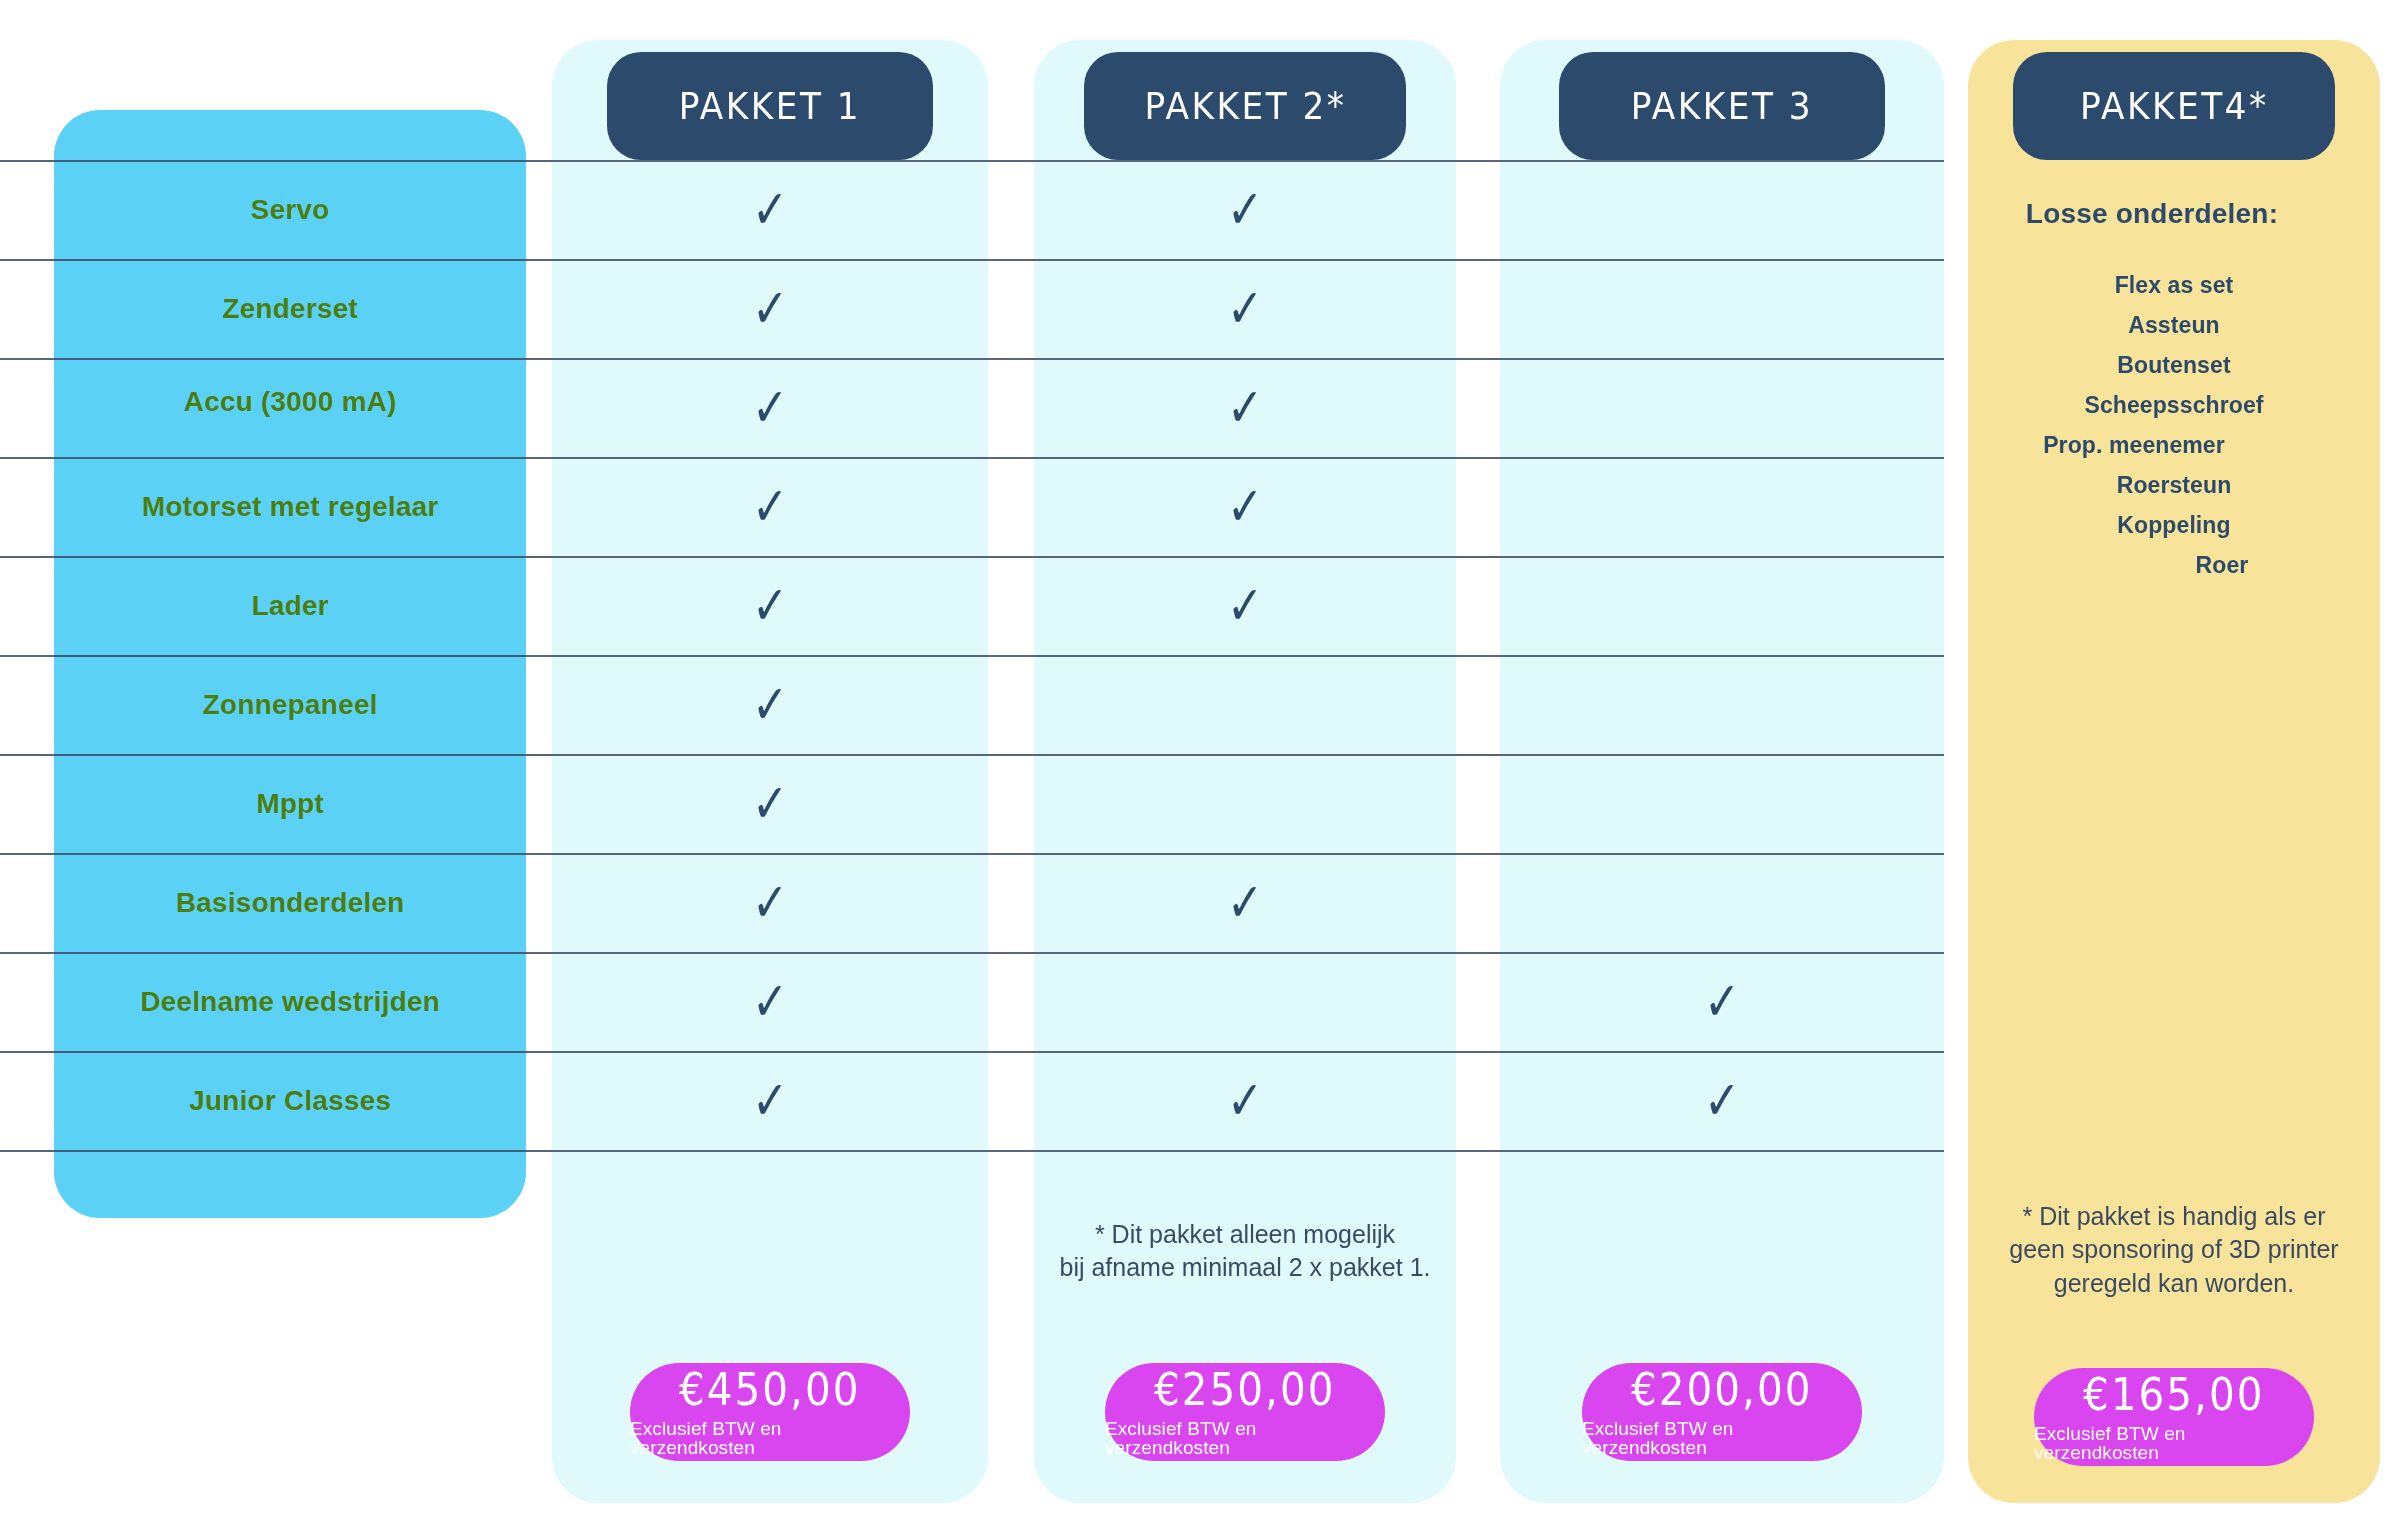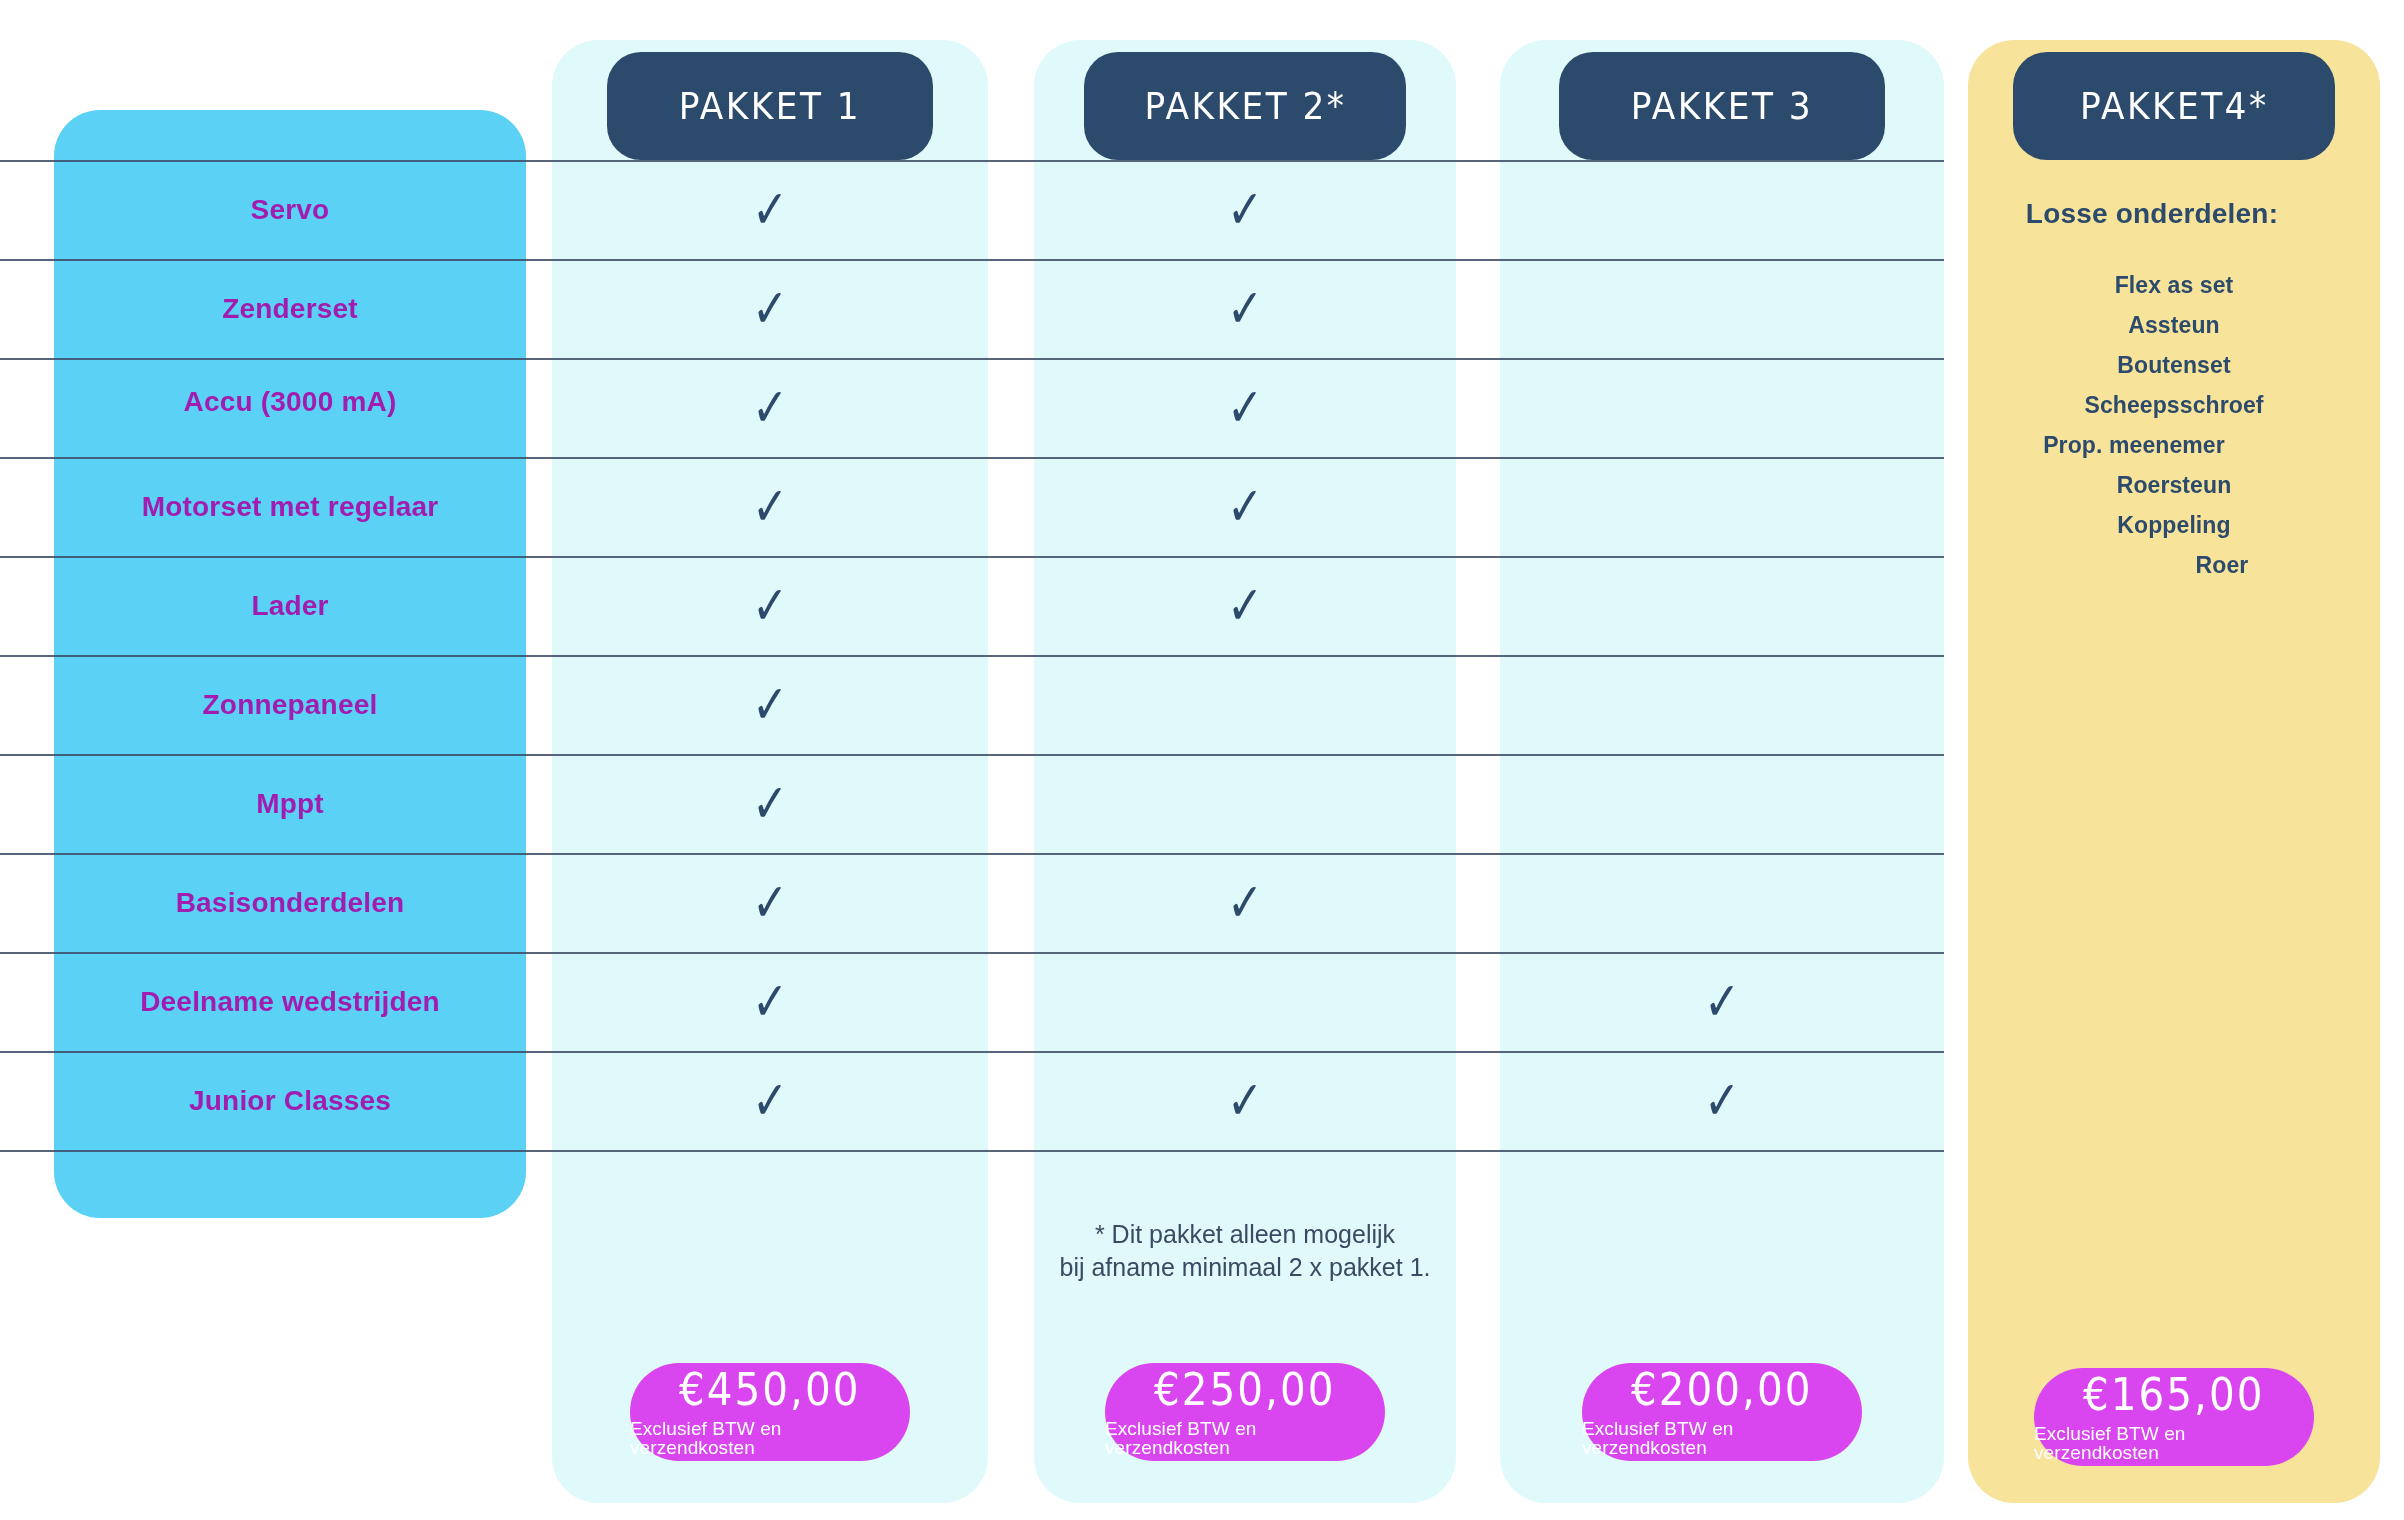--- a/index.html
+++ b/index.html
@@ -89,7 +89,7 @@
     z-index: 7;
   }
   .feat-label {
-    color: #a21caf;
+    color: #4d7c0f;
     font-size: 28px;
     font-weight: bold;
     letter-spacing: 0.2px;

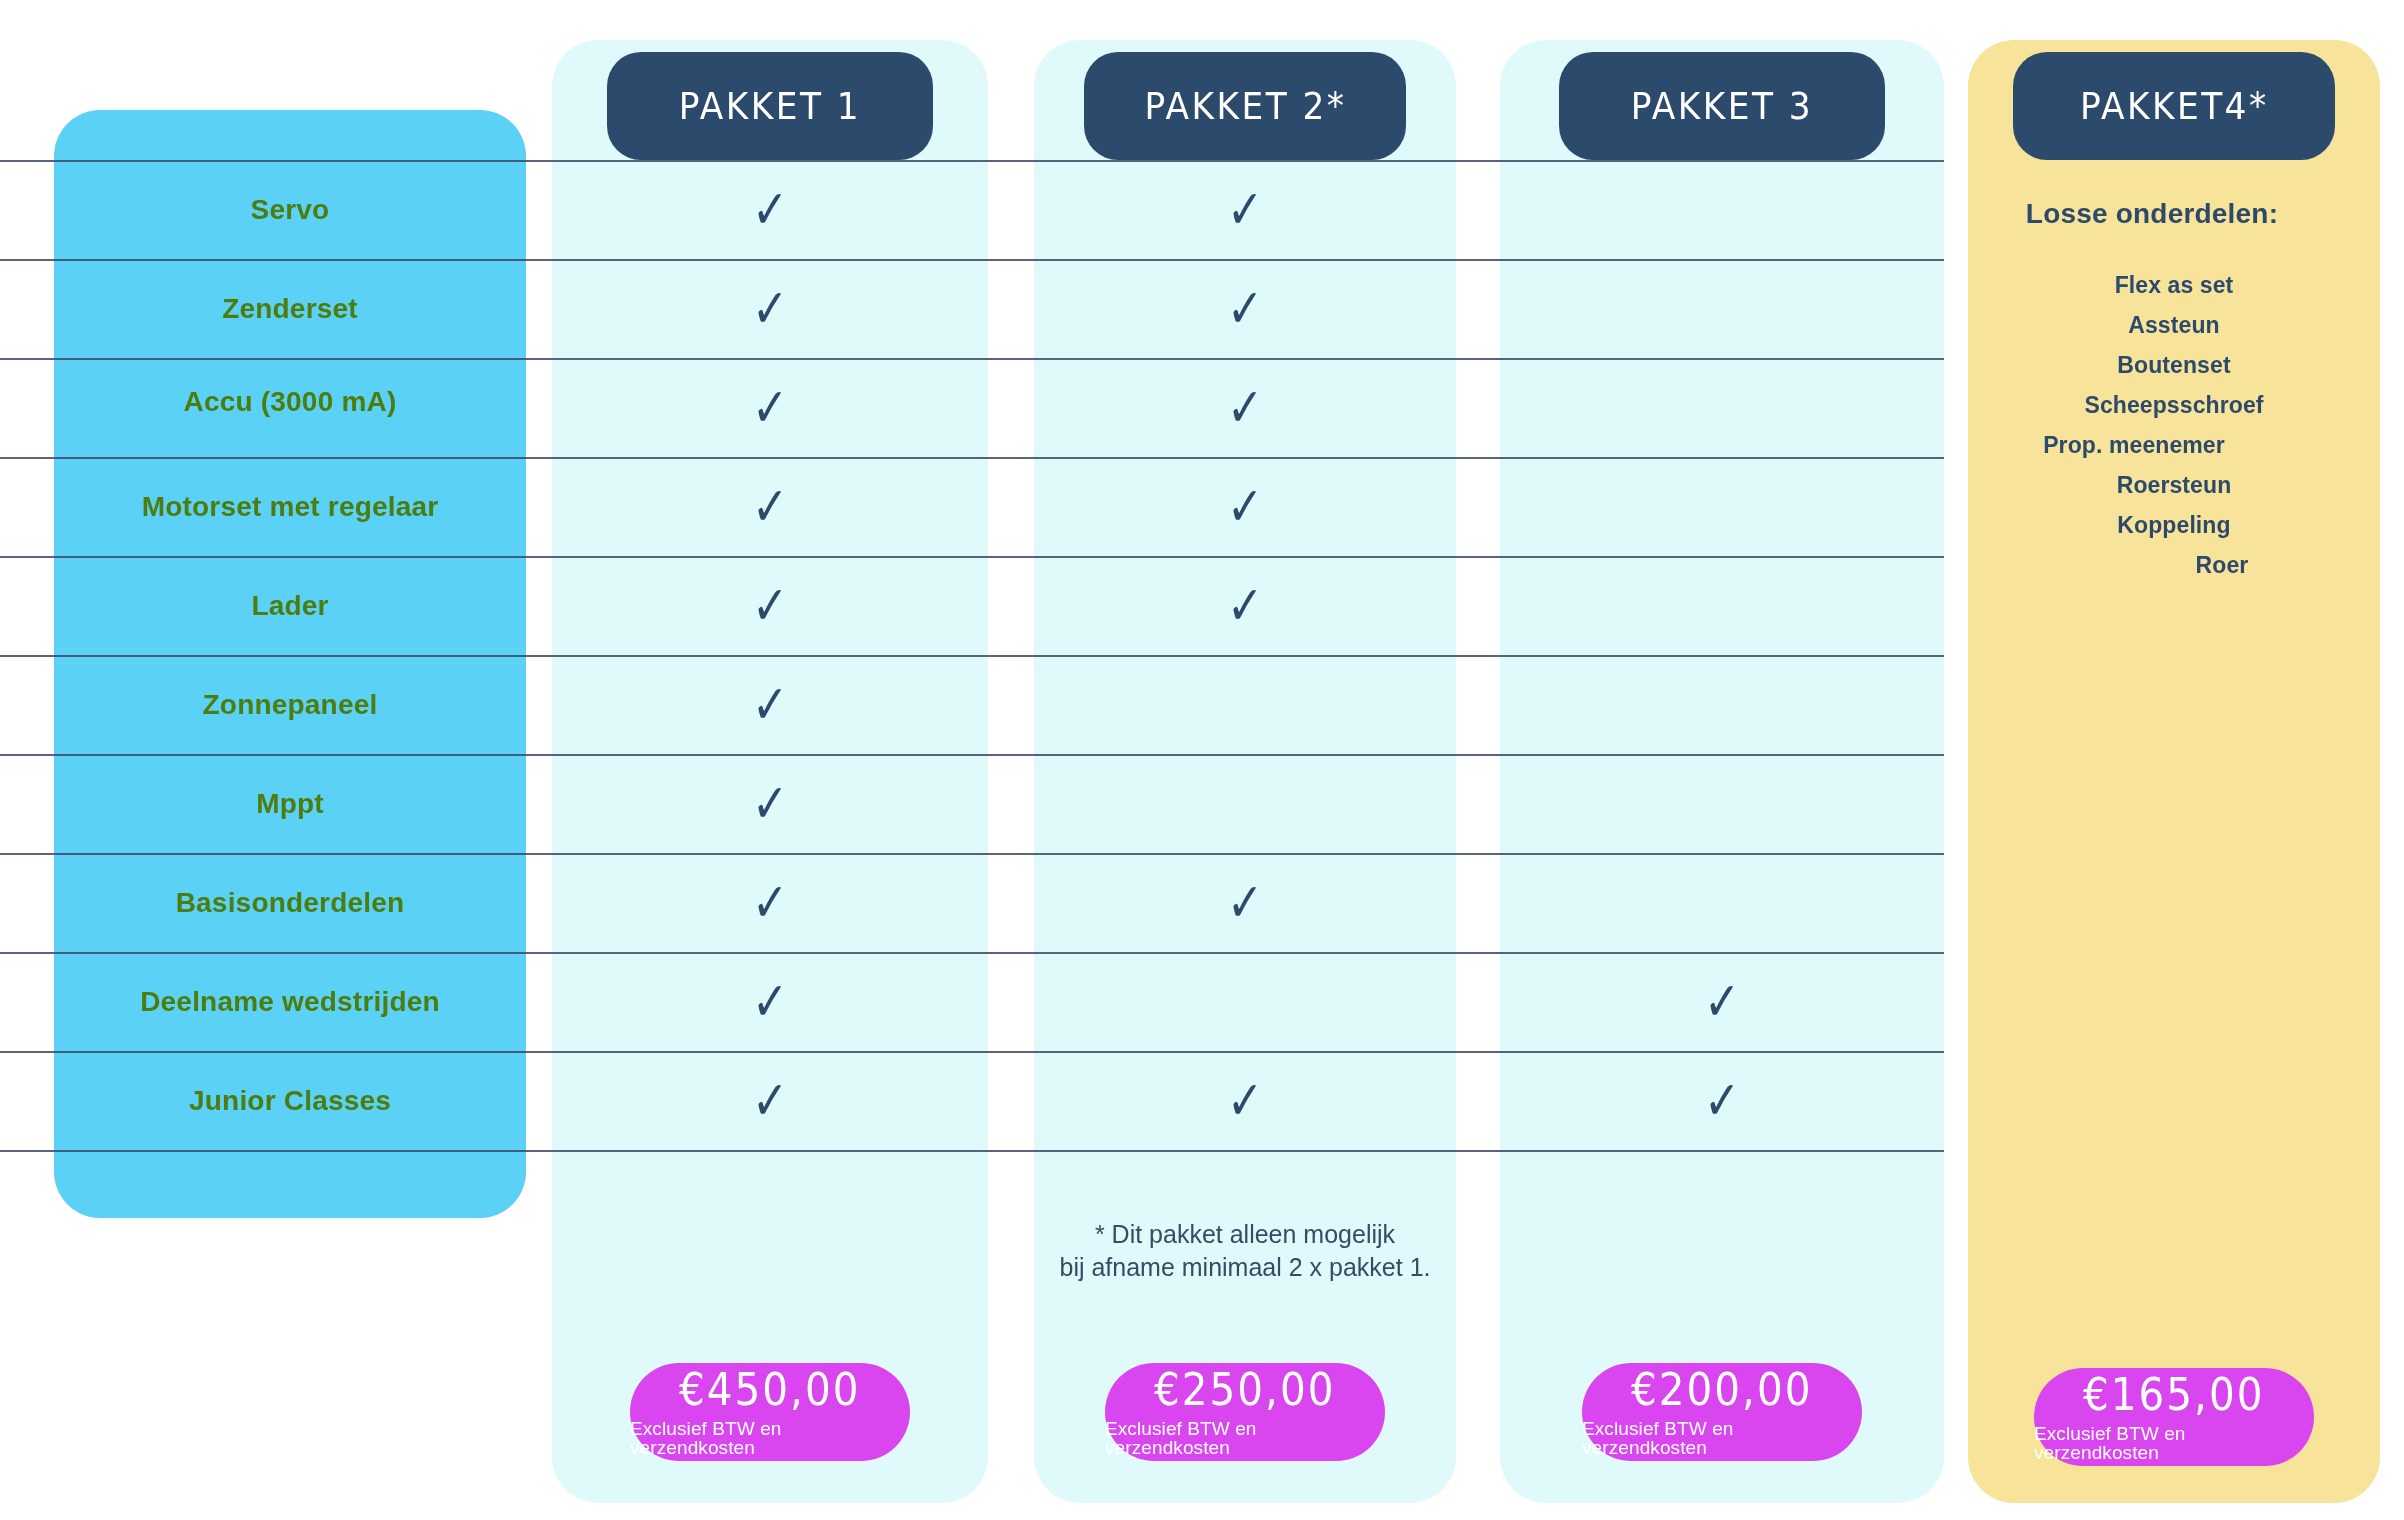--- a/index.html
+++ b/index.html
@@ -281,6 +281,9 @@
 
   <div class="footnote" id="footnote-2" style="left: 1034px; width: 422px; top: 1218px; white-space: pre-line;">* Dit pakket alleen mogelijk
 bij afname minimaal 2 x pakket 1.</div>
+  <div class="footnote" id="footnote-4" style="left: 1968px; width: 412px; top: 1200px; white-space: pre-line;">* Dit pakket is handig als er
+geen sponsoring of 3D printer
+geregeld kan worden.</div>
 
   <div id="prices">
       <div class="price-btn" style="left: 630px; width: 280px; top: 1363px;">

